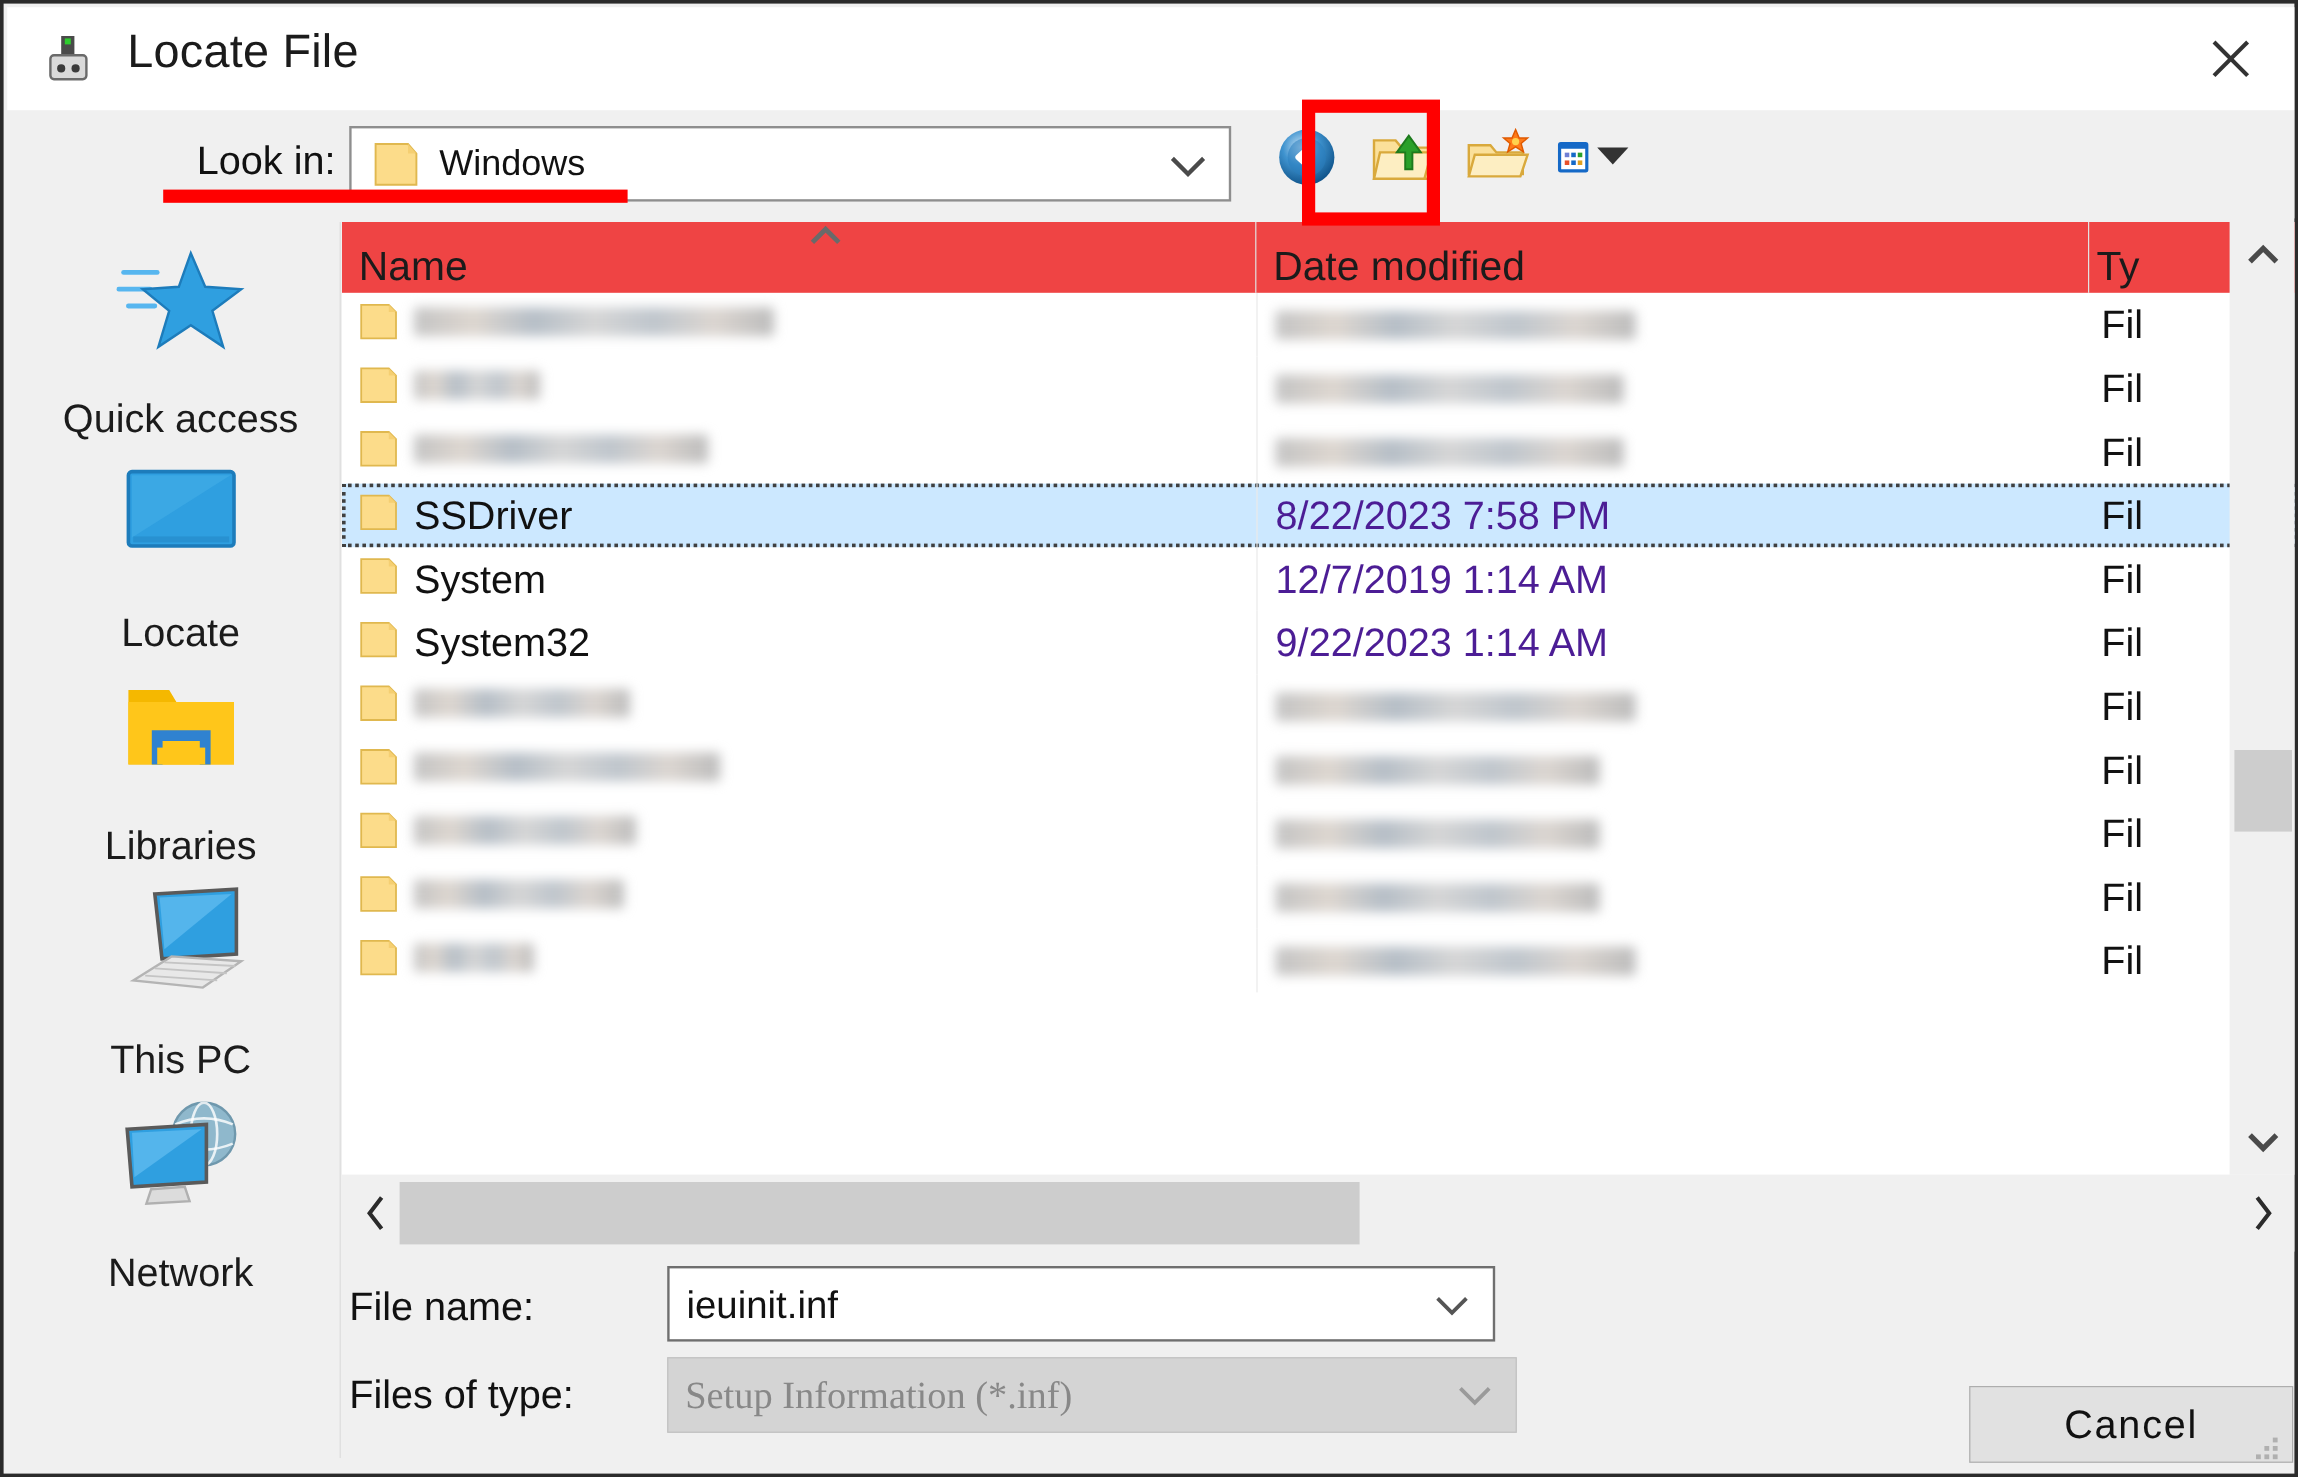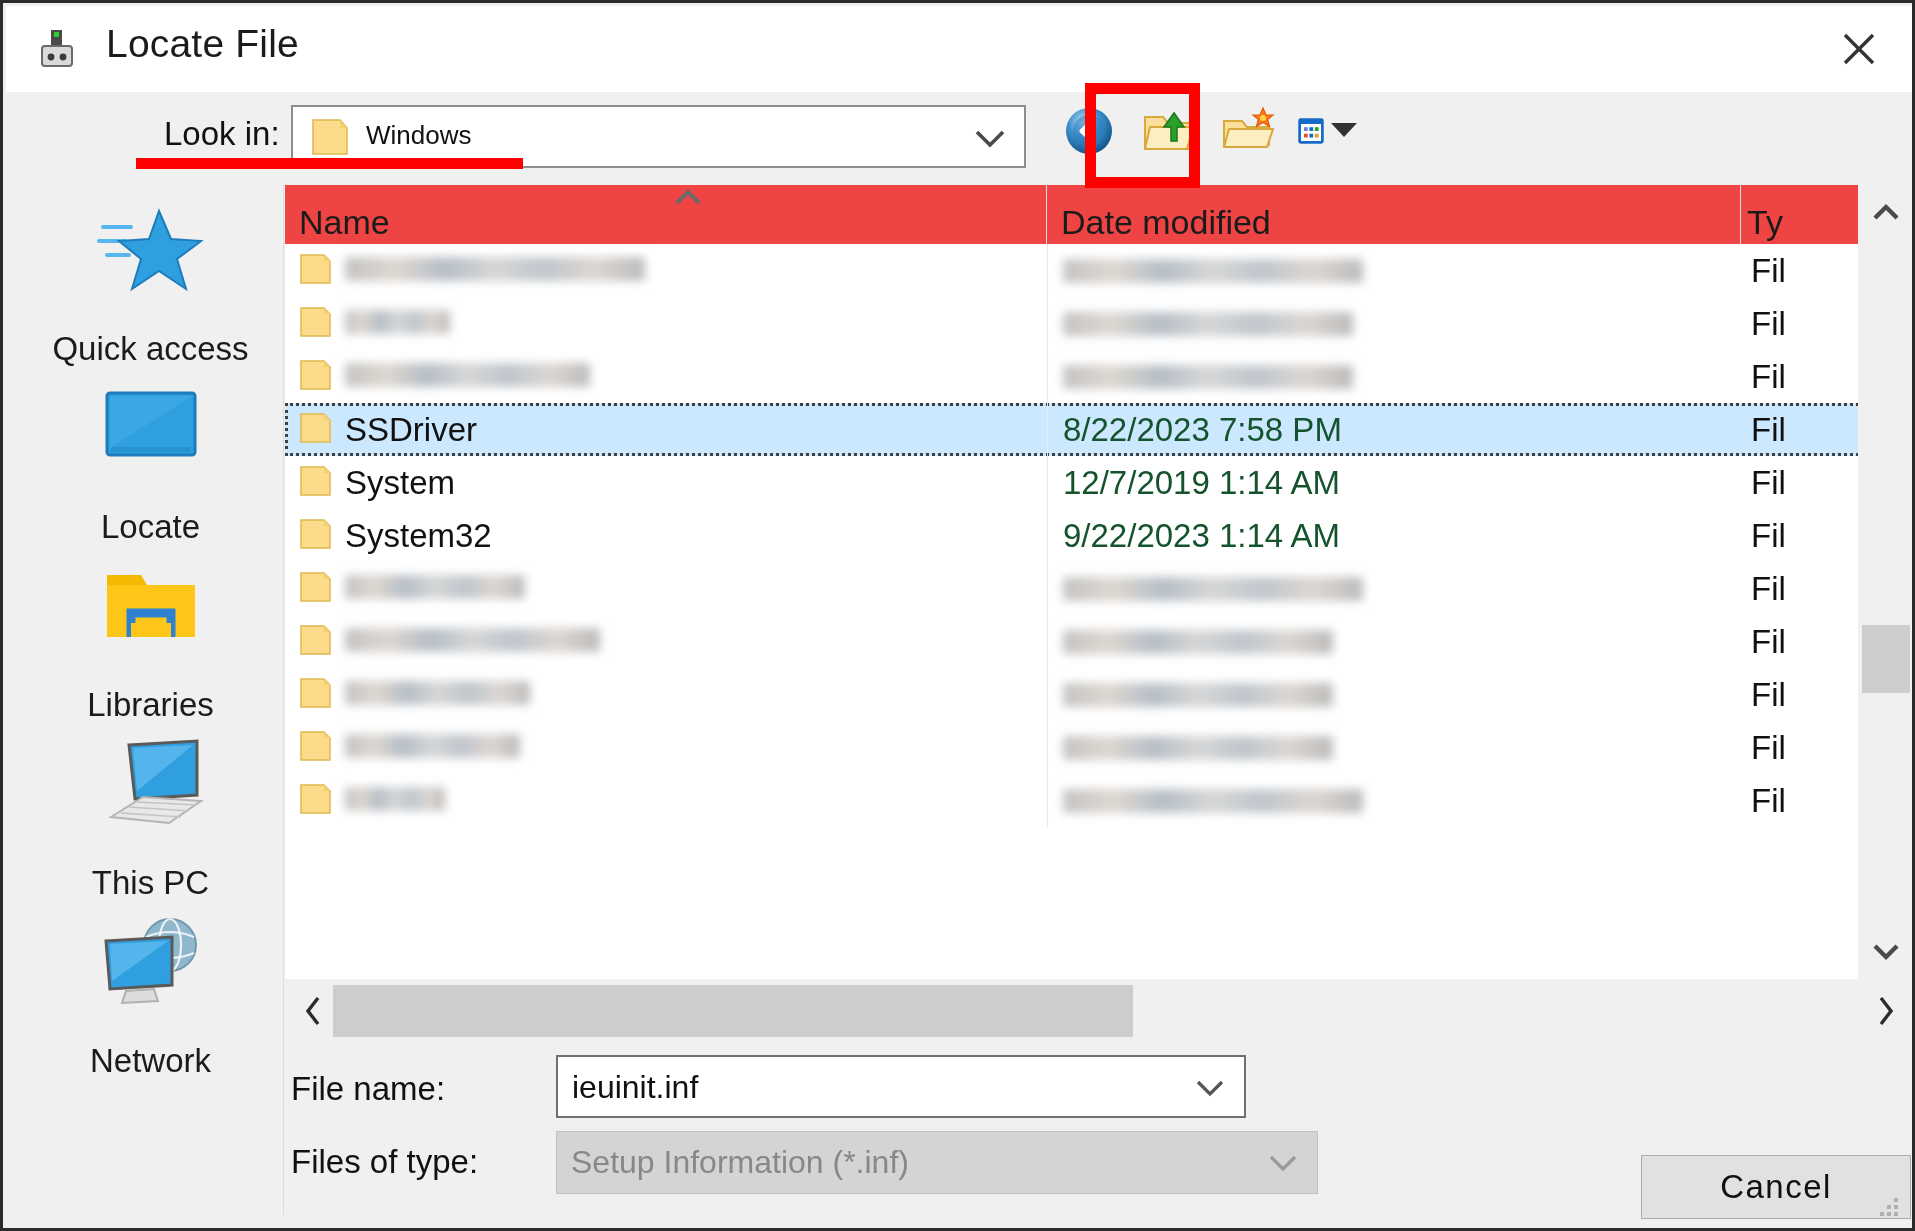--- a/index.html
+++ b/index.html
@@ -81,7 +81,7 @@
   .lookin-value {
     position: absolute;
     left: 73px; top: 13px;
-    font-size: 26px;
+    font-size: 30px;
     color: #111;
     white-space: nowrap;
   }

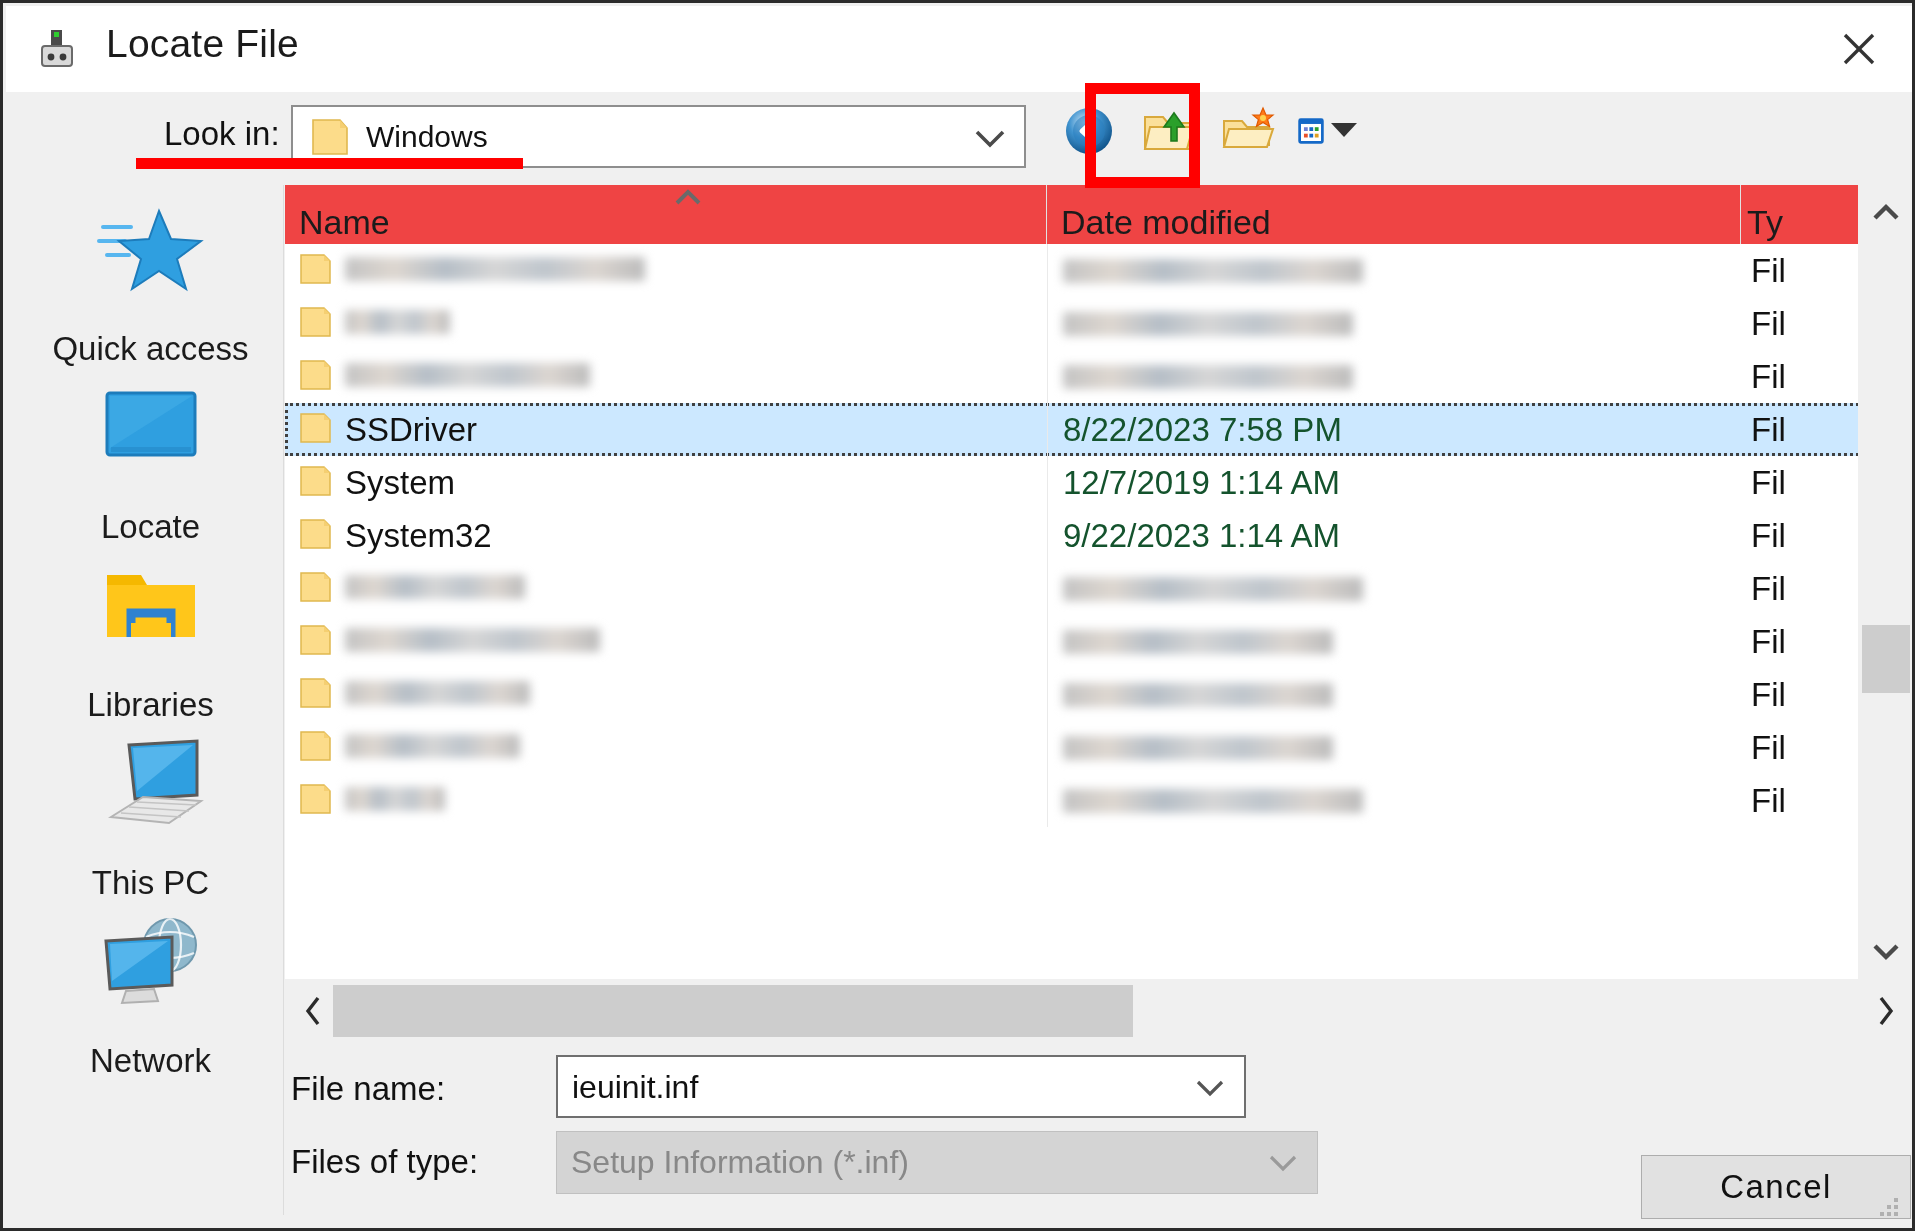--- a/index.html
+++ b/index.html
@@ -230,7 +230,7 @@
     height: 53px;
     display: flex; align-items: center;
     font-size: 33px;
-    color: #14532d;
+    color: #4c1d95;
     white-space: nowrap;
   }
   .cell-type {

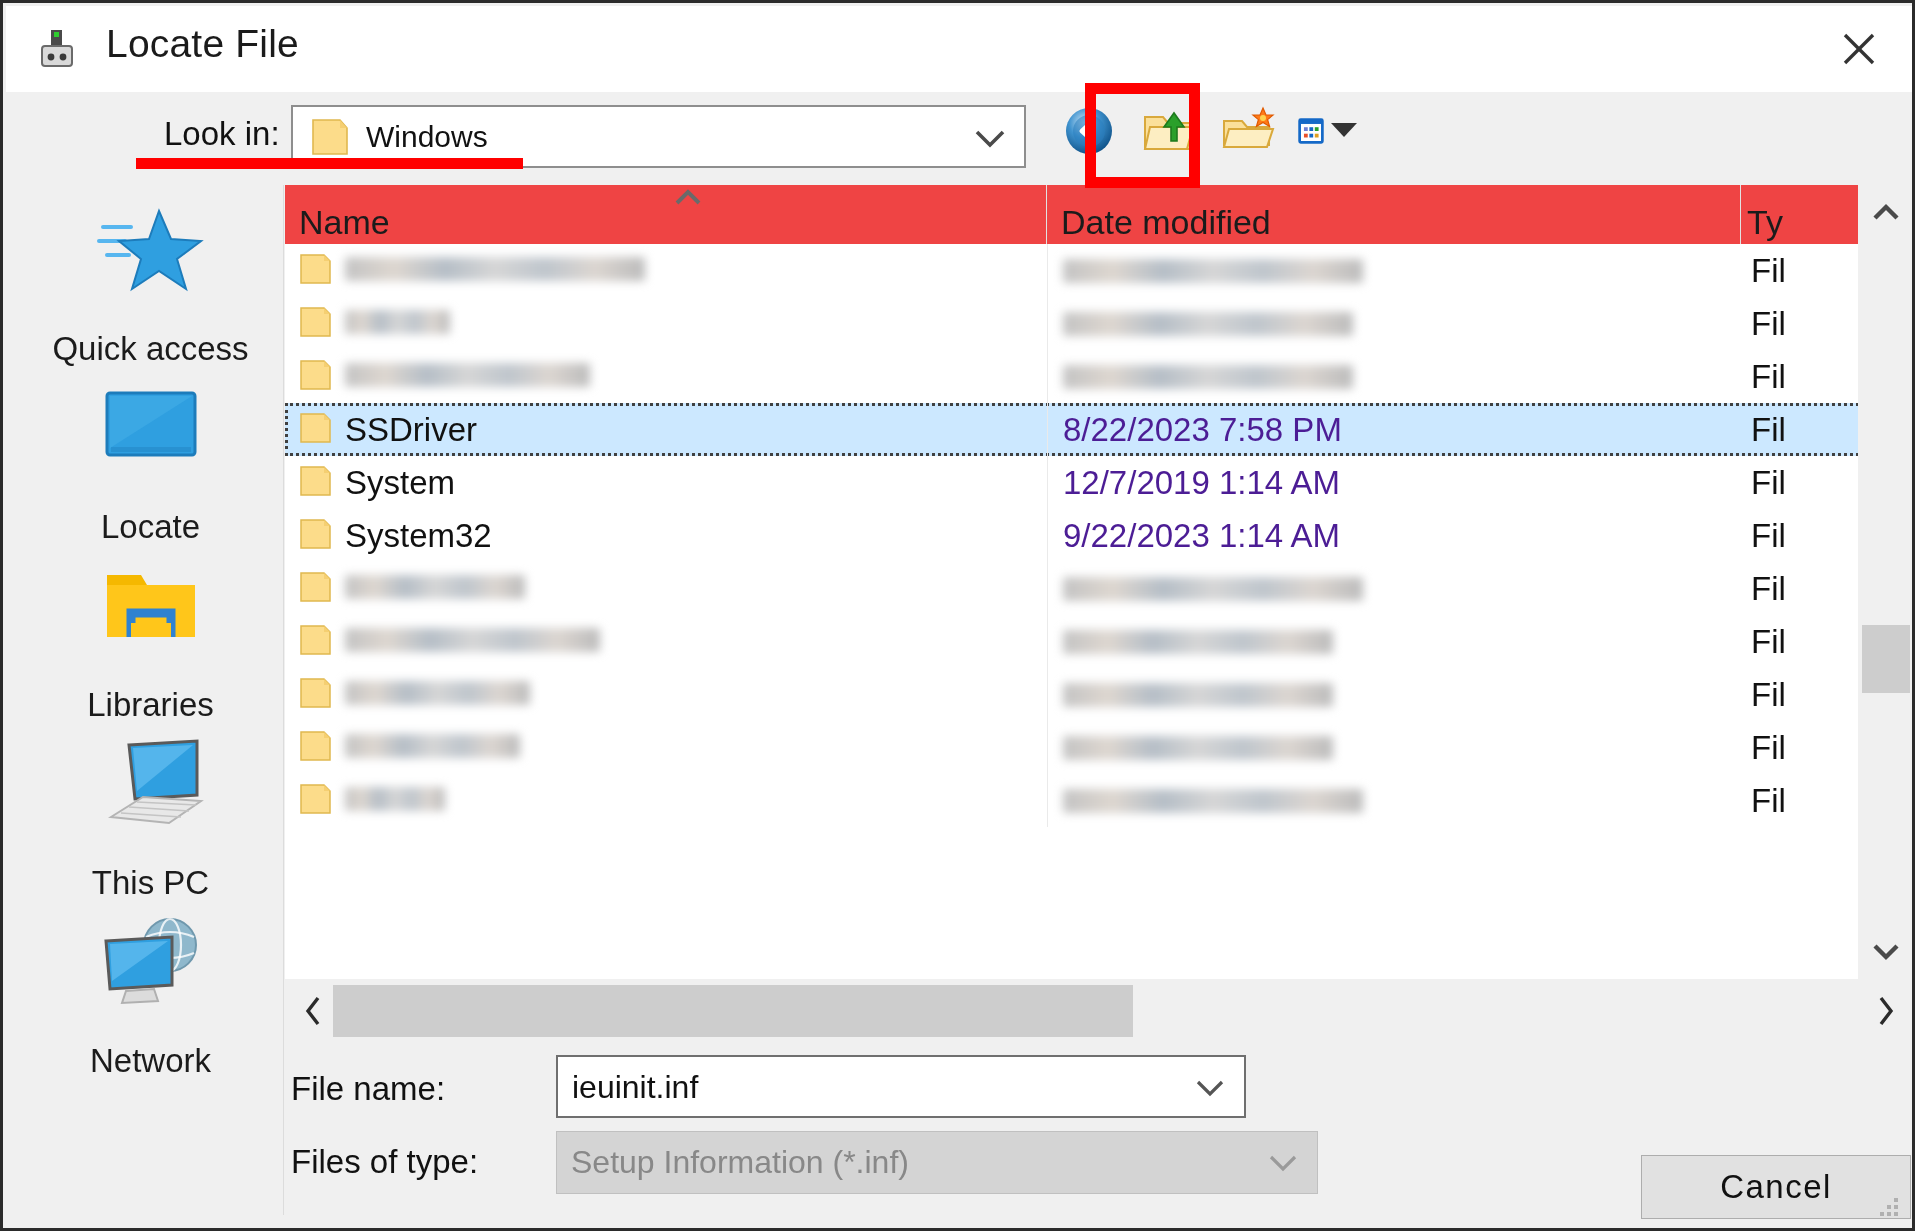--- a/index.html
+++ b/index.html
@@ -319,10 +319,11 @@
   .ftype-combo {
     position: absolute;
     left: 553px; top: 1128px;
-    width: 762px; height: 63px;
+    width: 708px; height: 63px;
     background: #d4d4d4;
     border: 1px solid #c0c0c0;
     box-sizing: border-box;
+    font-family: Liberation Serif, serif;
   }
   .ftype-value {
     position: absolute;

